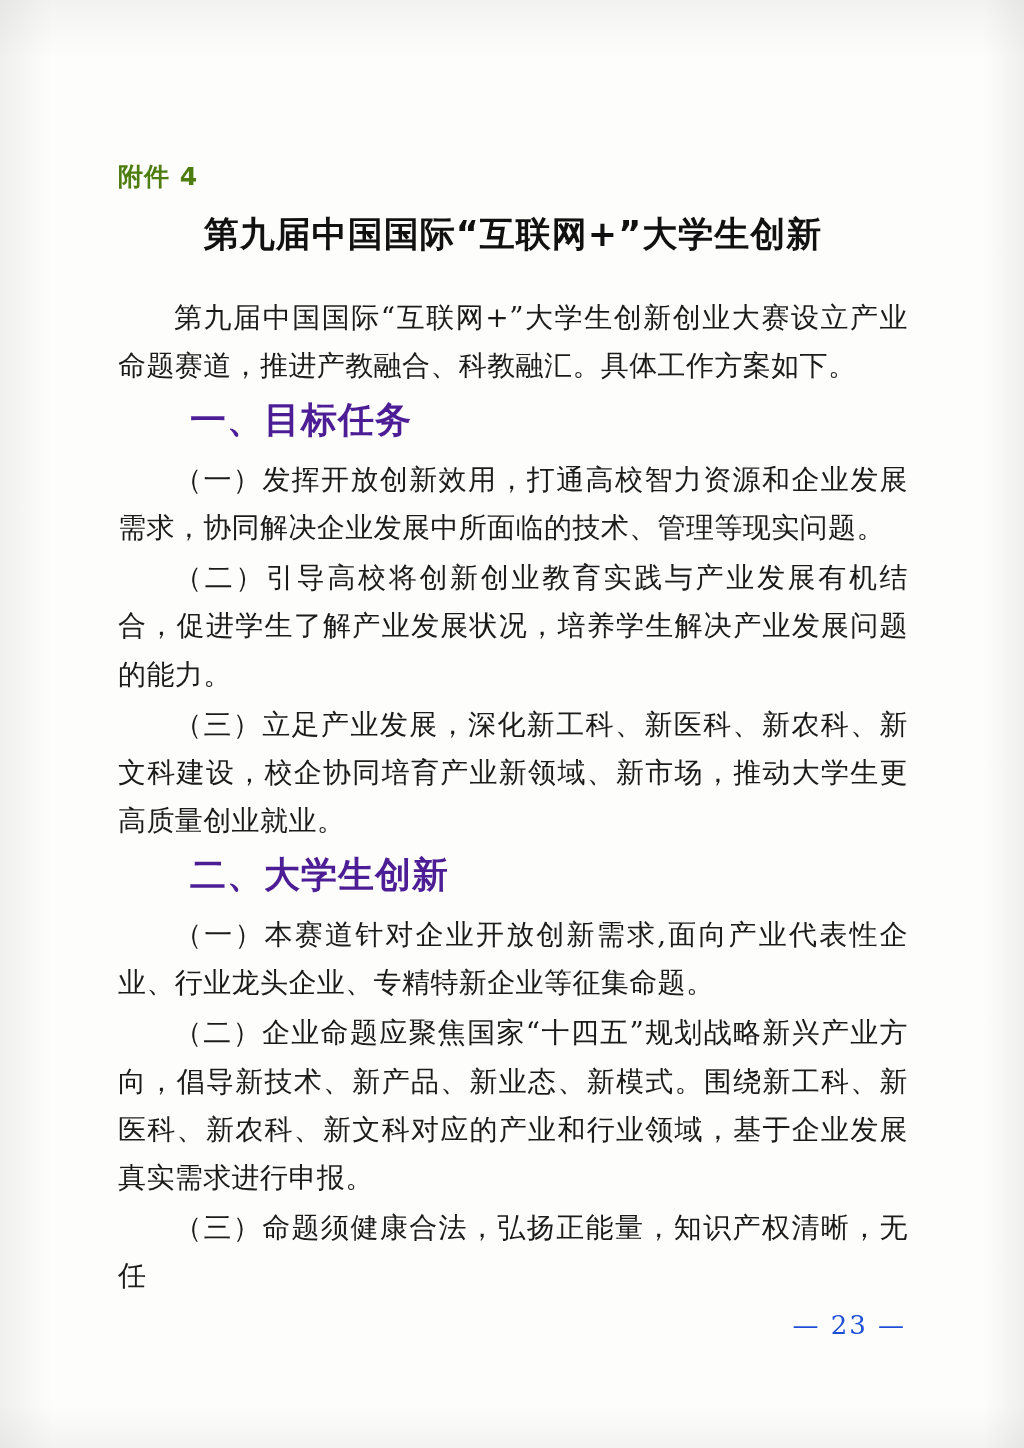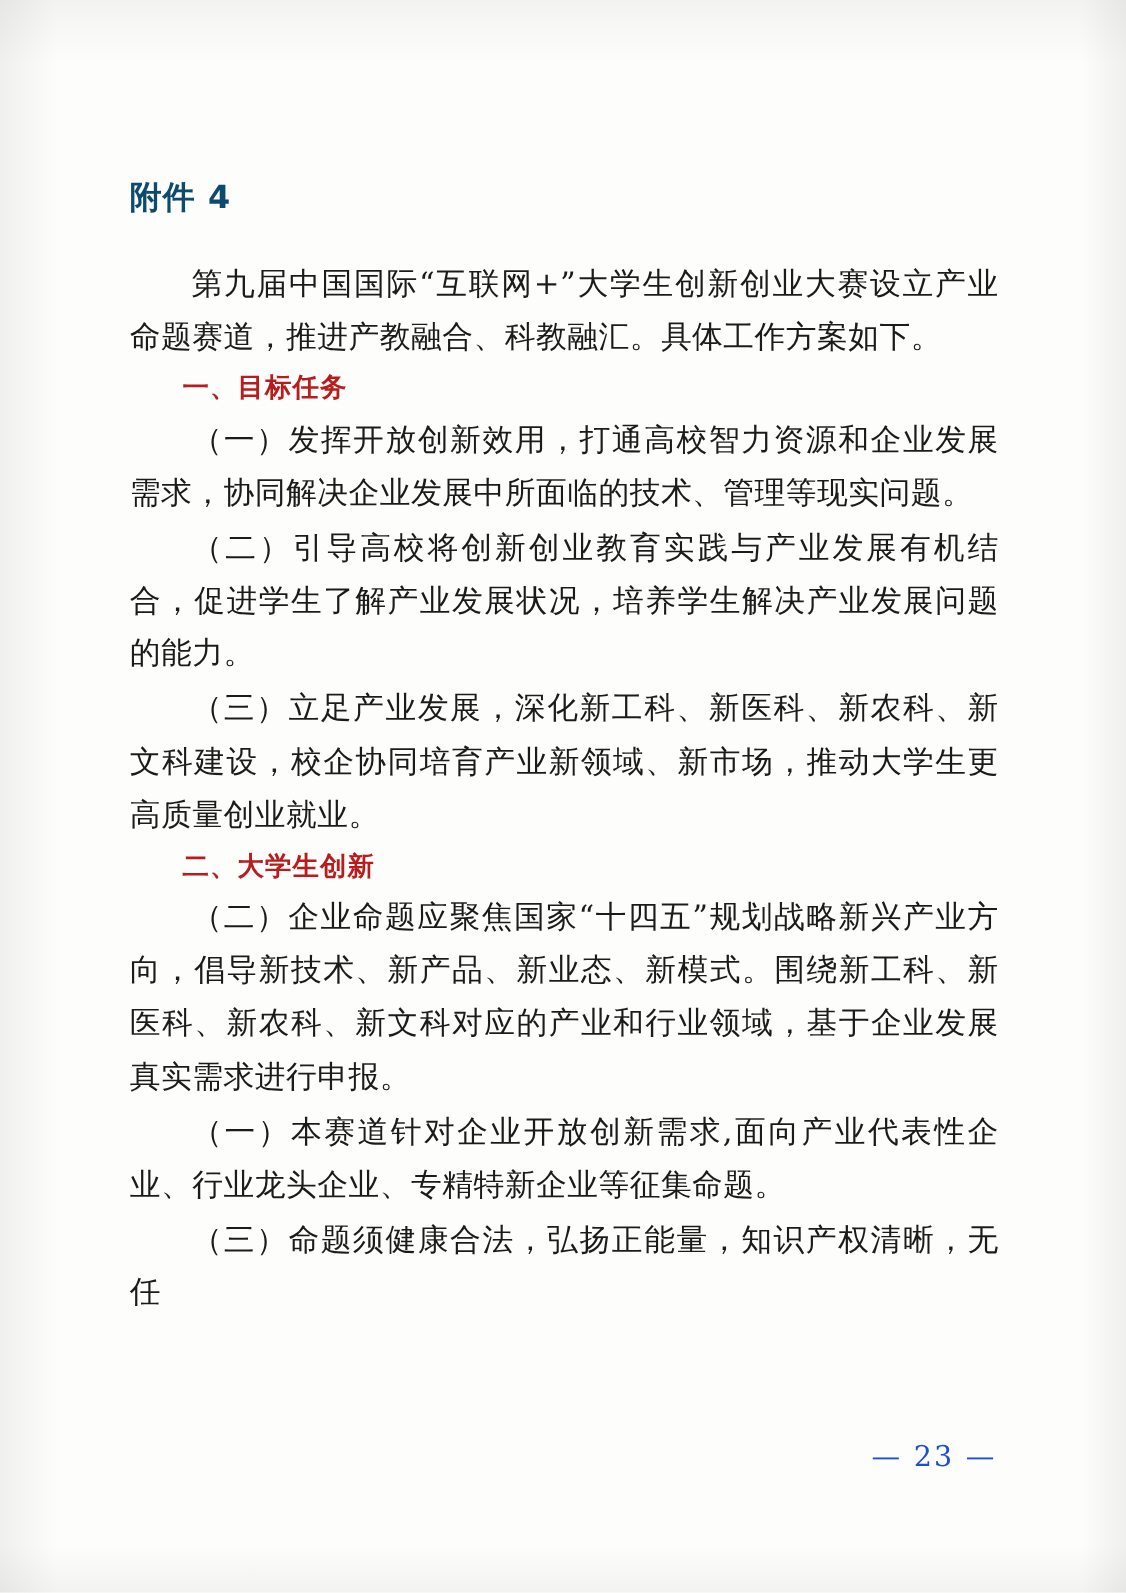--- a/index.html
+++ b/index.html
@@ -41,9 +41,9 @@
     width: 790px;
   }
   .attach-label {
-    font-size: 29px;
+    font-size: 25px;
     letter-spacing: 1px;
-    color: #0c4a6e;
+    color: #4d7c0f;
     margin-bottom: 16px;
     font-family: "DejaVu Sans", "Liberation Sans", sans-serif;
     font-weight: 600;

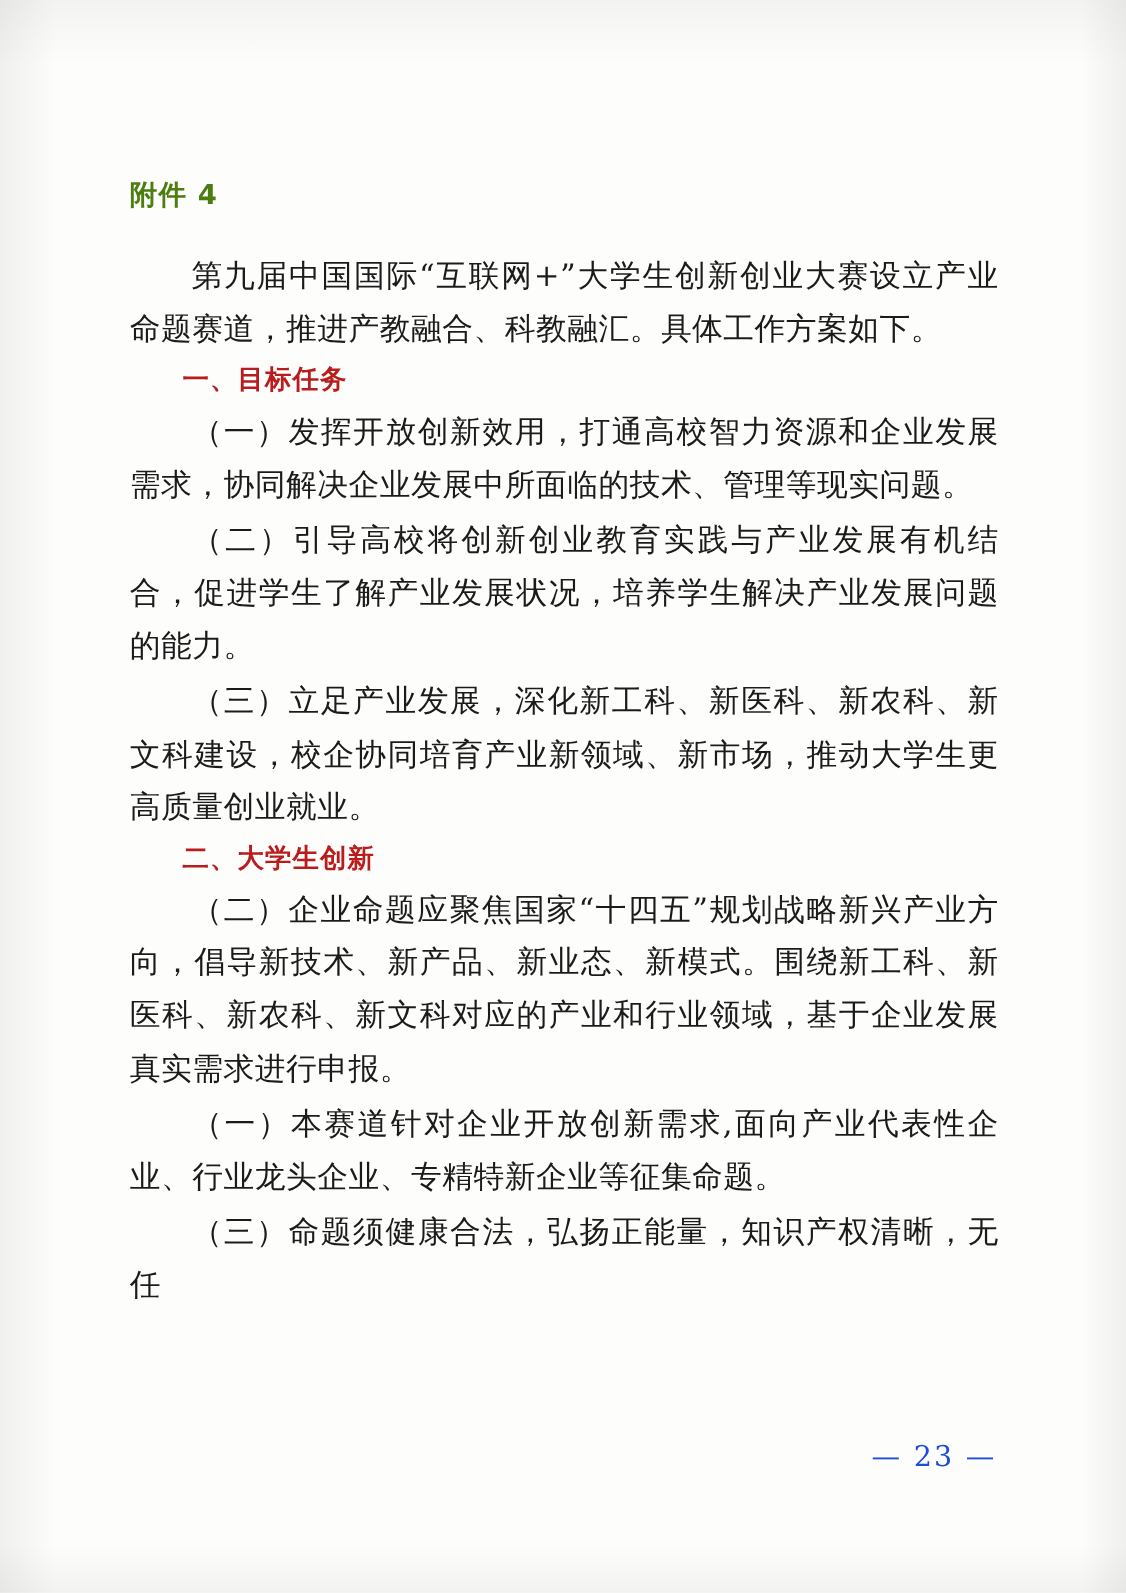--- a/index.html
+++ b/index.html
@@ -101,6 +101,7 @@
     <div class="attach-label">附件 4</div>
 
     <h1 class="doc-title">
+      <span class="line">第九届中国国际“互联网+”大学生创新</span>
     </h1>
 
     <p class="body-text">第九届中国国际“互联网+”大学生创新创业大赛设立产业命题赛道，推进产教融合、科教融汇。具体工作方案如下。</p>

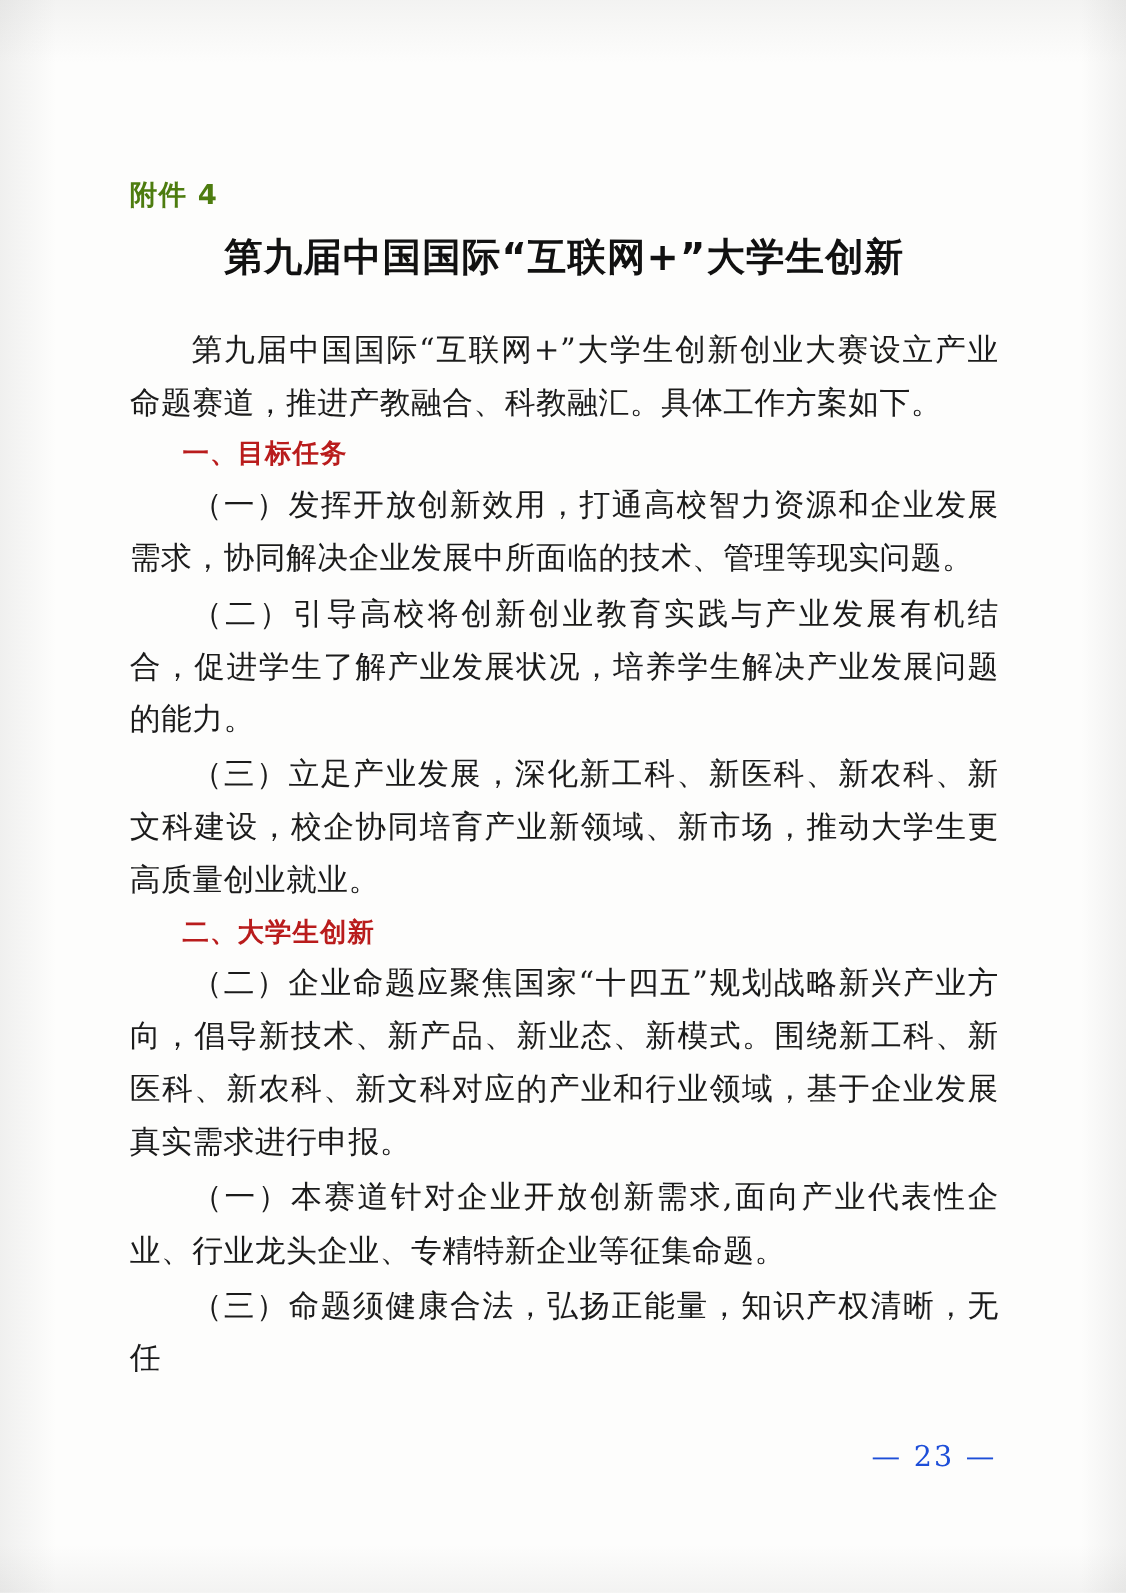--- a/index.html
+++ b/index.html
@@ -72,14 +72,14 @@
     letter-spacing: 0.4px;
   }
   p.section-head {
-    font-size: 24px;
+    font-size: 36px;
     line-height: 1.72;
     margin: 0 0 2px 0;
     text-indent: 2em;
     font-weight: 700;
-    color: #b91c1c;
+    color: #4c1d95;
     letter-spacing: 1px;
-    font-family: Liberation Sans, sans-serif;
+    font-family: Liberation Mono, monospace;
   }
   .page-number {
     position: absolute;

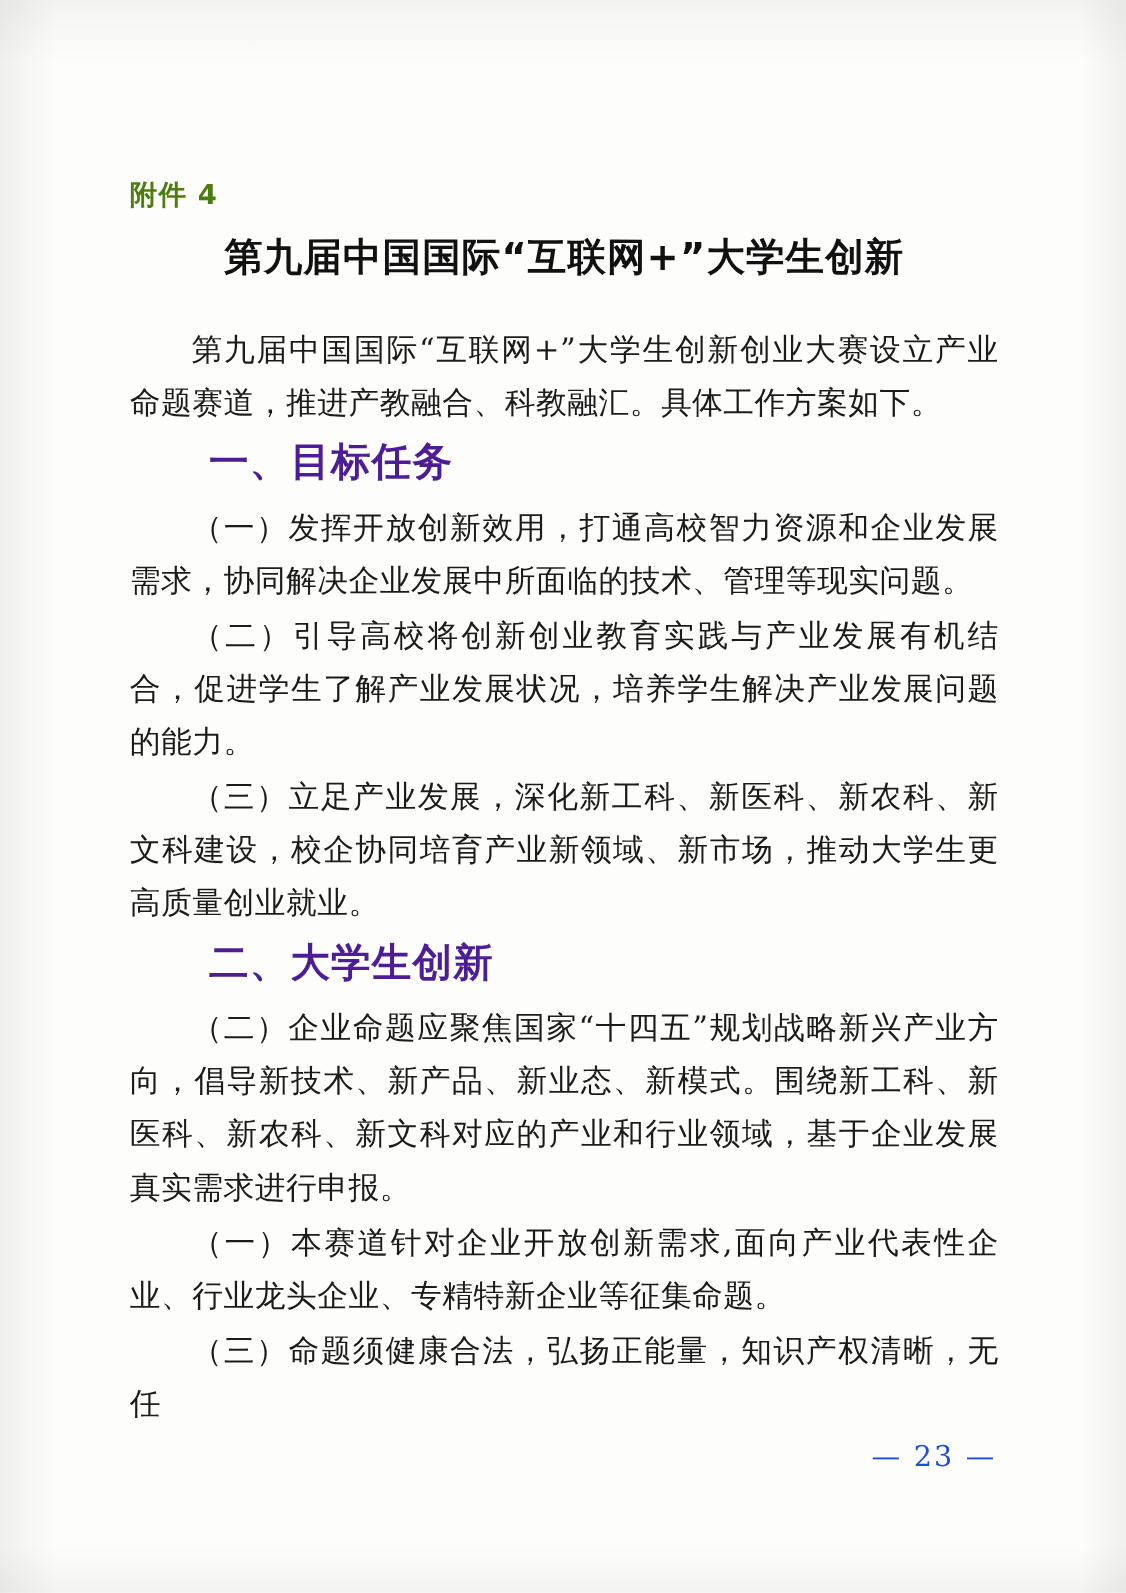--- a/index.html
+++ b/index.html
@@ -116,9 +116,9 @@
 
     <p class="section-head">二、大学生创新</p>
 
+    <p class="body-text">（一）本赛道针对企业开放创新需求,面向产业代表性企业、行业龙头企业、专精特新企业等征集命题。</p>
+
     <p class="body-text">（二）企业命题应聚焦国家“十四五”规划战略新兴产业方向，倡导新技术、新产品、新业态、新模式。围绕新工科、新医科、新农科、新文科对应的产业和行业领域，基于企业发展真实需求进行申报。</p>
-
-    <p class="body-text">（一）本赛道针对企业开放创新需求,面向产业代表性企业、行业龙头企业、专精特新企业等征集命题。</p>
 
     <p class="body-text">（三）命题须健康合法，弘扬正能量，知识产权清晰，无任</p>
 

